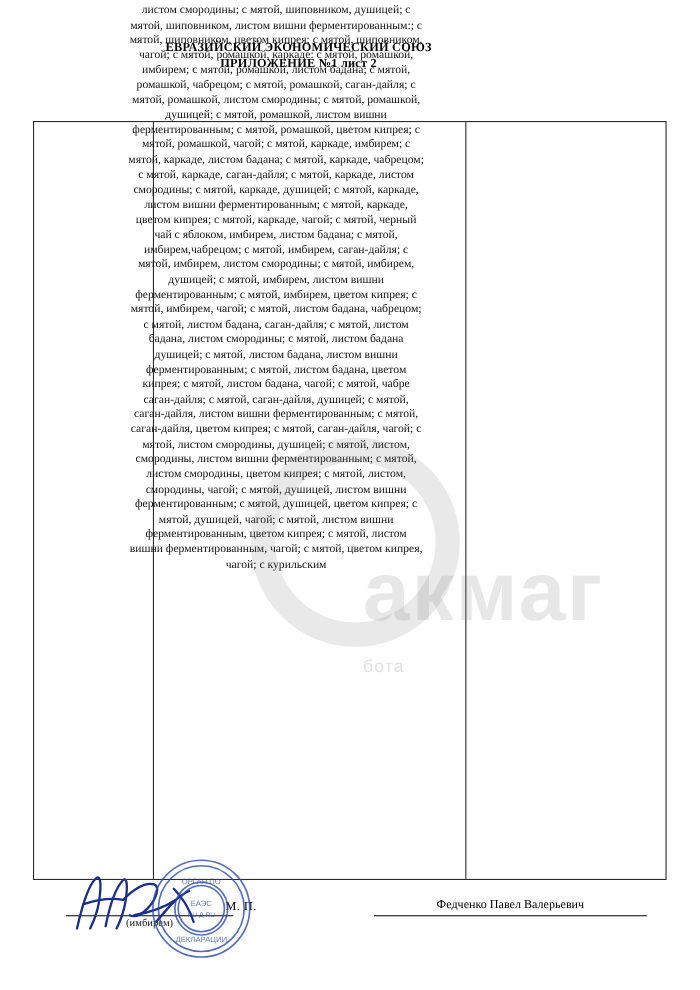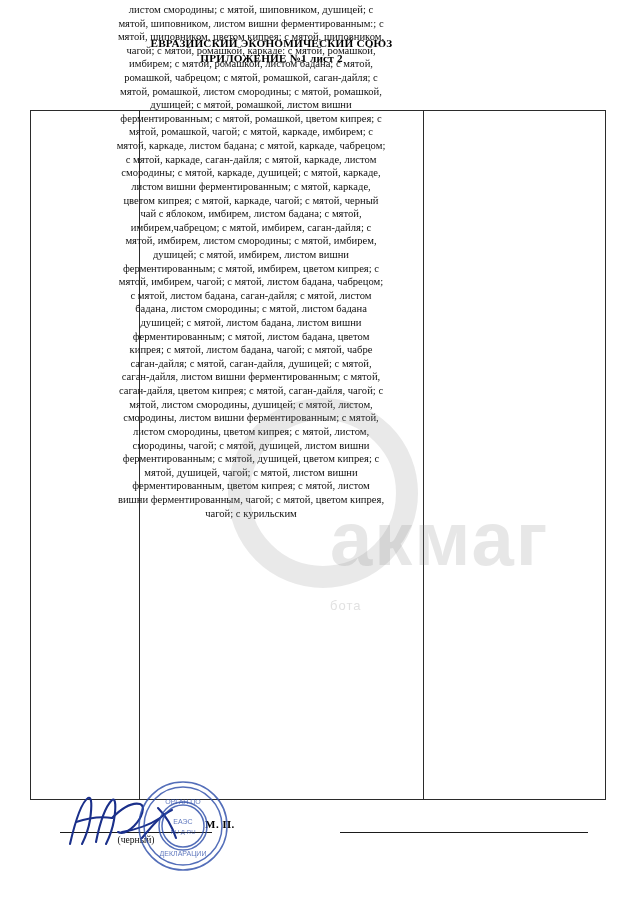--- a/index.html
+++ b/index.html
@@ -75,7 +75,7 @@
     left: 330px;
     top: 598px;
     font-family: "Liberation Sans", sans-serif;
-    font-size: 13px;
+    font-size: 16px;
     color: rgba(120,120,120,0.22);
     letter-spacing: 1px;
     white-space: nowrap;

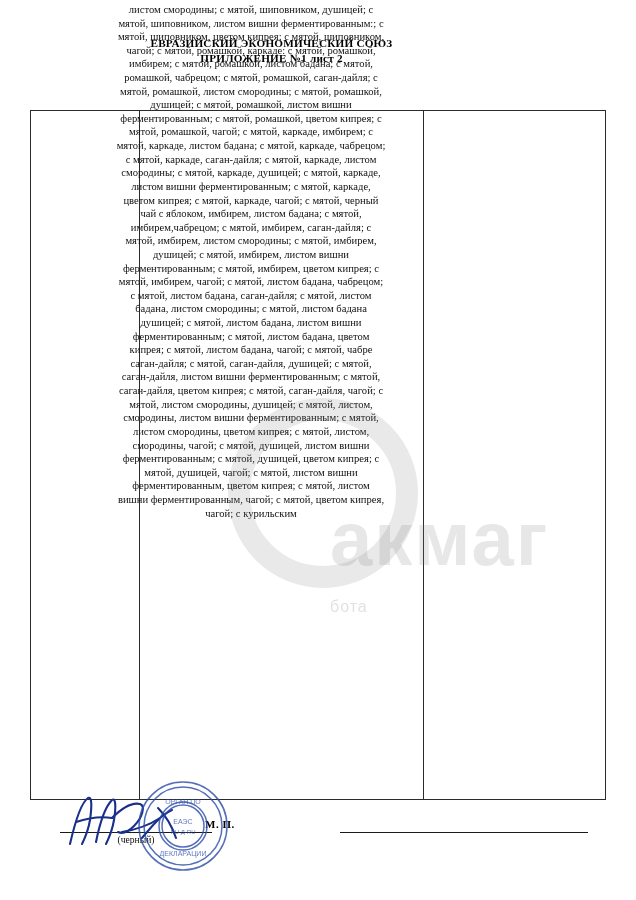--- a/index.html
+++ b/index.html
@@ -150,7 +150,7 @@
     left: 205px;
     top: 18px;
     font-size: 11px;
-    font-weight: bold;
+    font-weight: normal;
     letter-spacing: 0.5px;
   }
   .applicant-name {

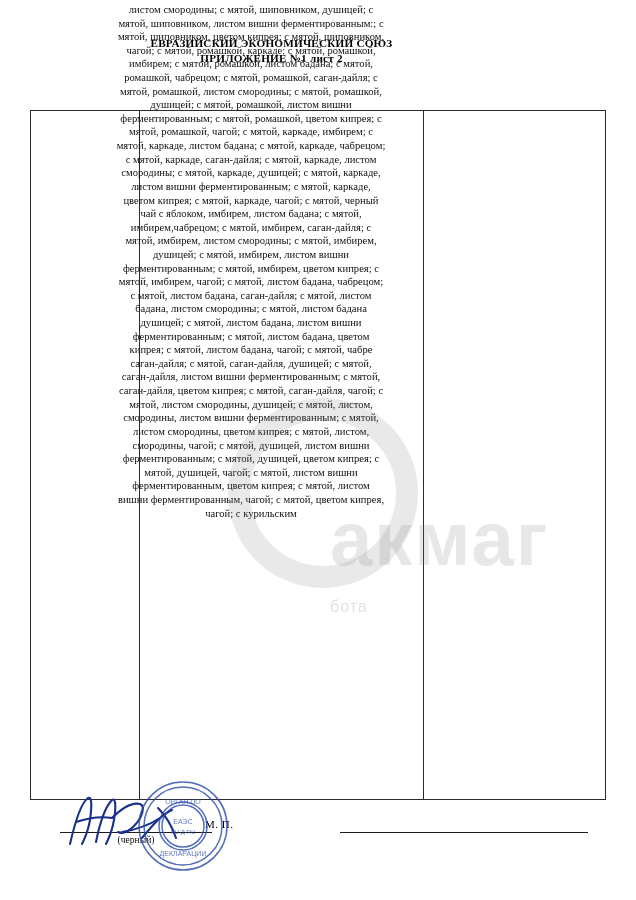--- a/index.html
+++ b/index.html
@@ -235,6 +235,7 @@
 
     <div class="mp-label">М. П.</div>
 
+    <div class="applicant-name">Федченко Павел Валерьевич</div>
     <div class="sig-line right"></div>
   </div>
 

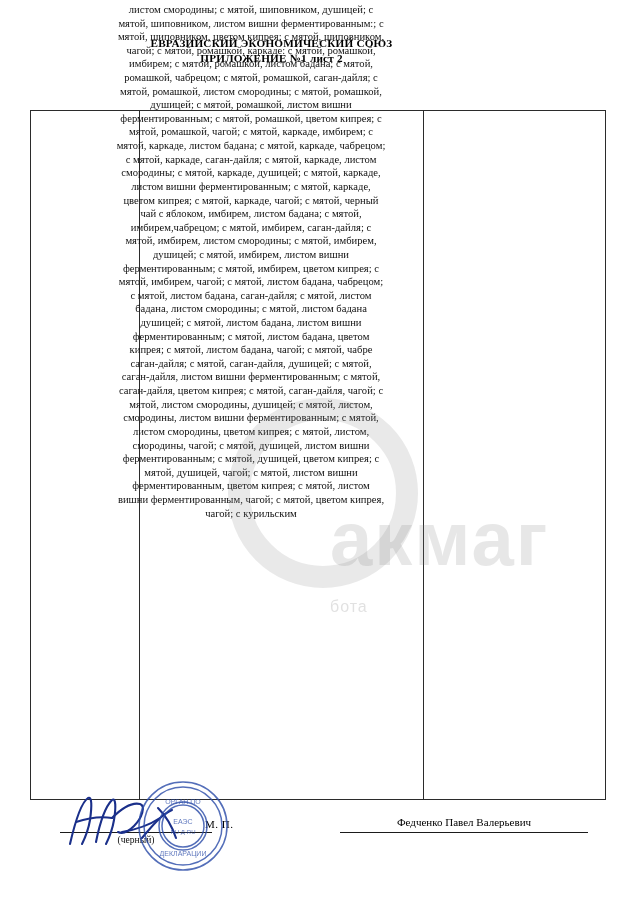--- a/index.html
+++ b/index.html
@@ -231,7 +231,7 @@
     </svg>
 
     <div class="sig-line left"></div>
-    <div class="sig-caption left">(черный)</div>
+    <div class="sig-caption left">(имбирем)</div>
 
     <div class="mp-label">М. П.</div>
 

